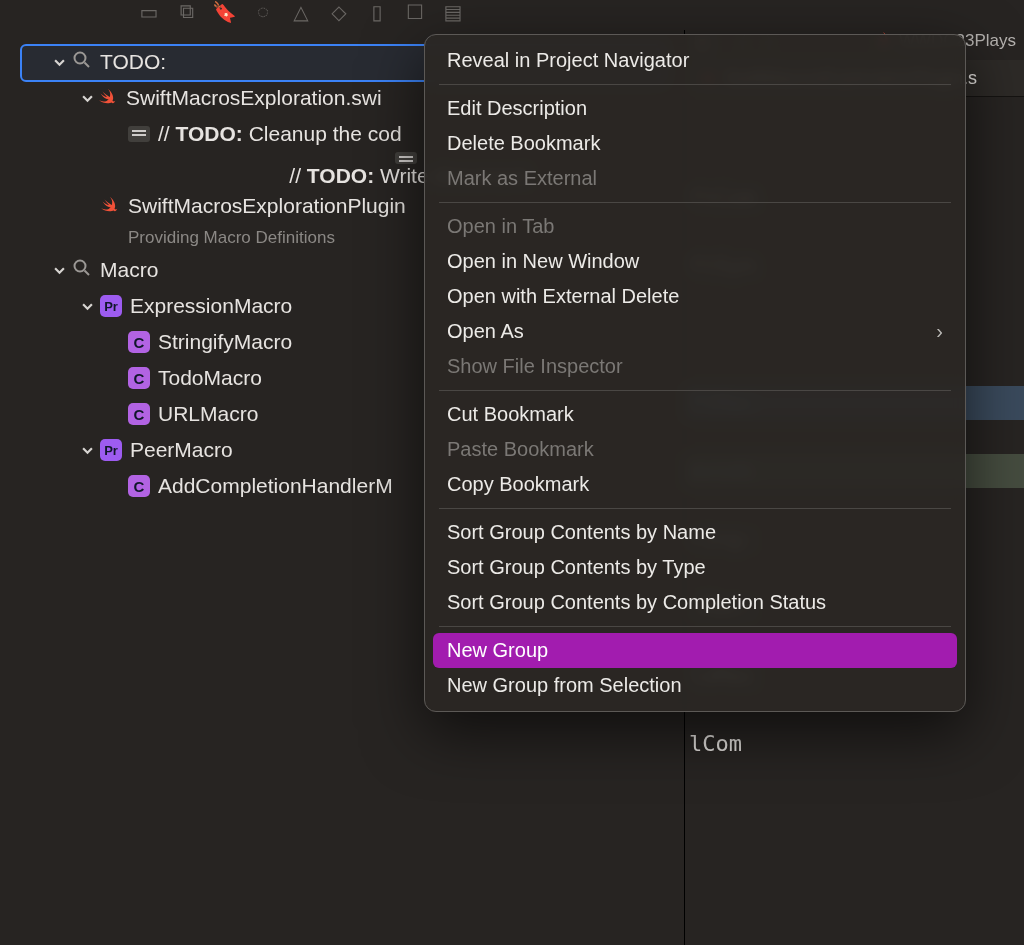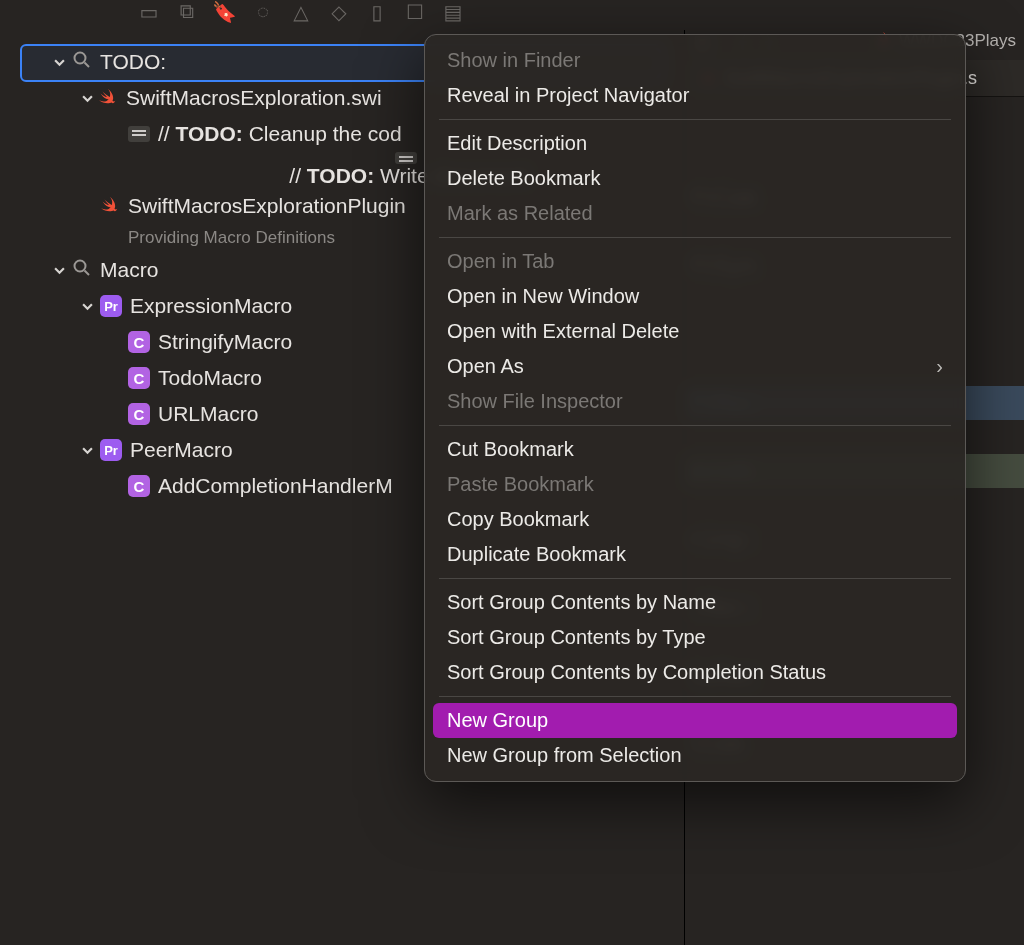--- a/index.html
+++ b/index.html
@@ -350,9 +350,6 @@
 </div>
 
 <div class="context-menu">
-  <div class="mi disabled">
-      <span>Show in Finder</span>
-    </div>
   <div class="mi">
       <span>Reveal in Project Navigator</span>
     </div>

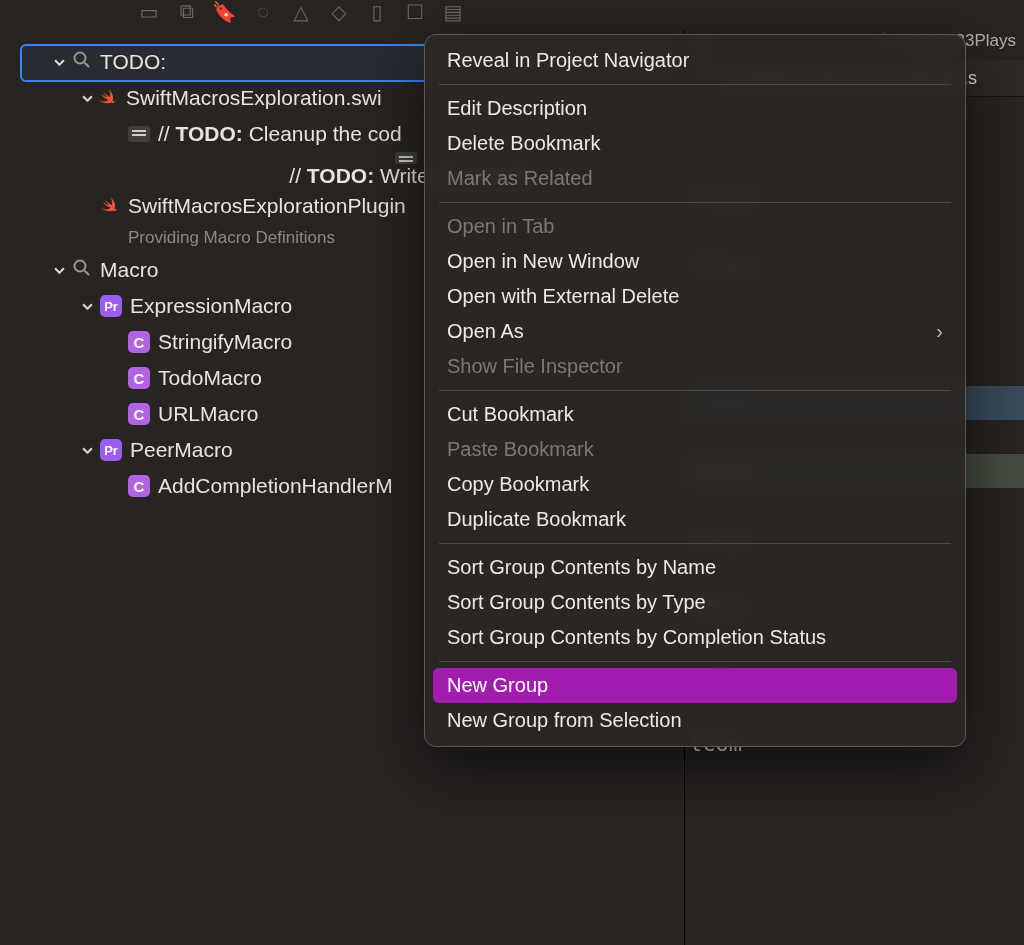--- a/index.html
+++ b/index.html
@@ -361,7 +361,7 @@
       <span>Delete Bookmark</span>
     </div>
   <div class="mi disabled">
-      <span>Mark as Related</span>
+      <span>Mark as External</span>
     </div>
   <hr>
   <div class="mi disabled">

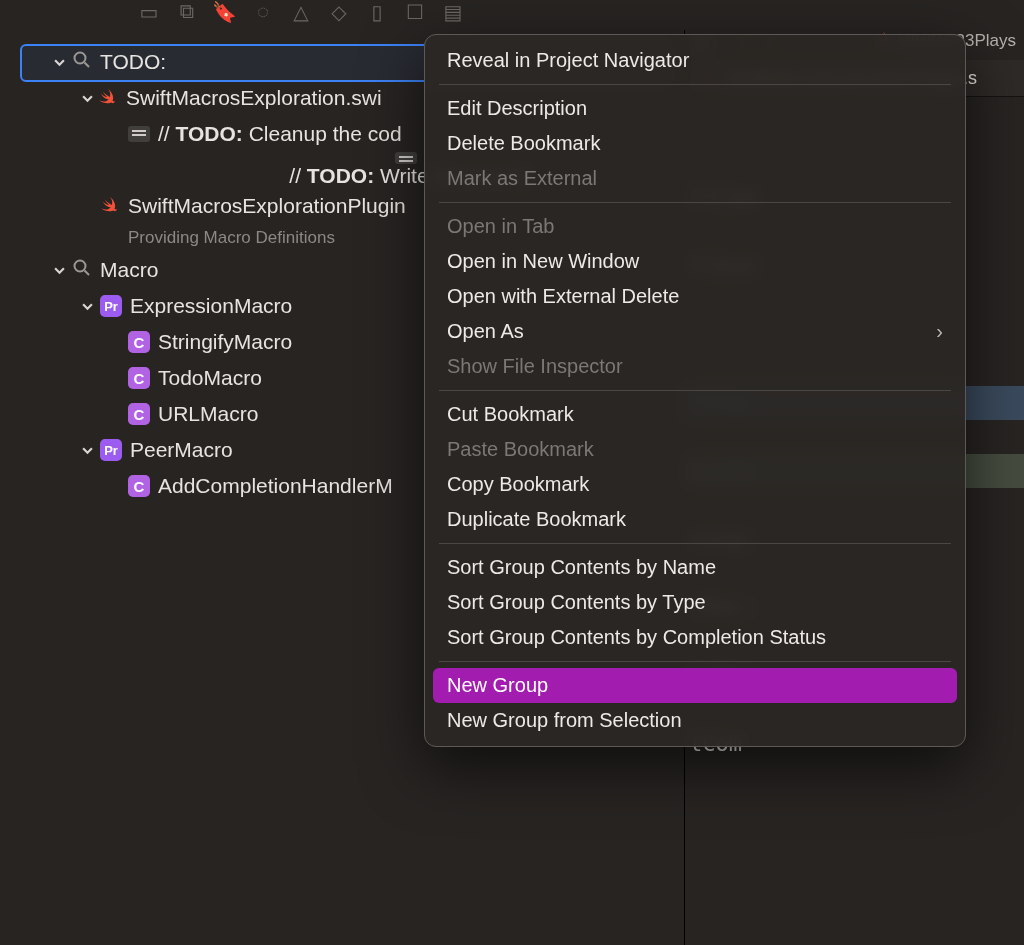--- a/index.html
+++ b/index.html
@@ -106,7 +106,7 @@
     width: 22px; height: 22px;
     border-radius: 5px;
     display: inline-flex; align-items:center; justify-content:center;
-    font-size: 13px; font-weight: 700; color:#ffffff;
+    font-size: 13px; font-weight: 700; color:#0f172a;
     margin-left:4px;
   }
   .pr-badge { background:#9d5cf0; }

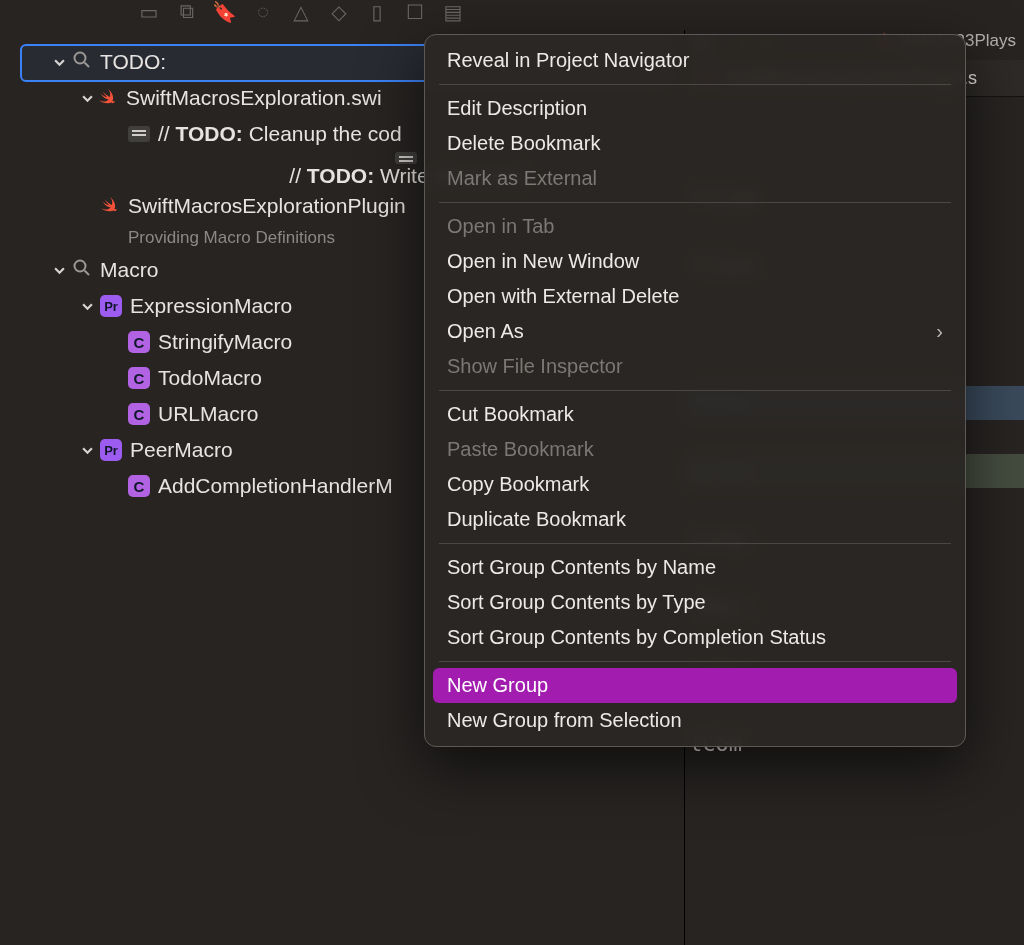--- a/index.html
+++ b/index.html
@@ -390,9 +390,6 @@
   <div class="mi">
       <span>Copy Bookmark</span>
     </div>
-  <div class="mi">
-      <span>Duplicate Bookmark</span>
-    </div>
   <hr>
   <div class="mi">
       <span>Sort Group Contents by Name</span>

